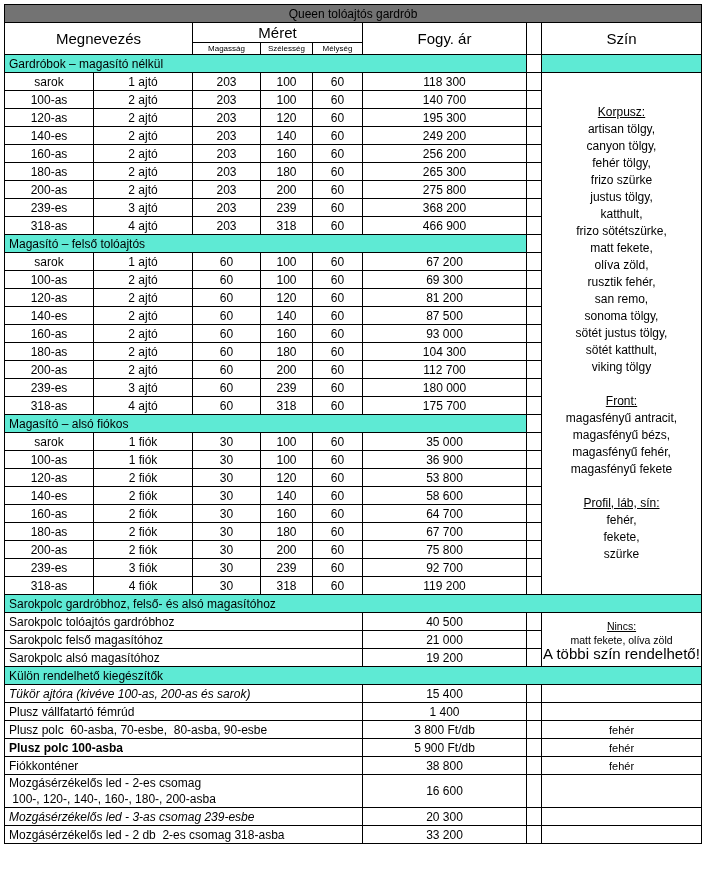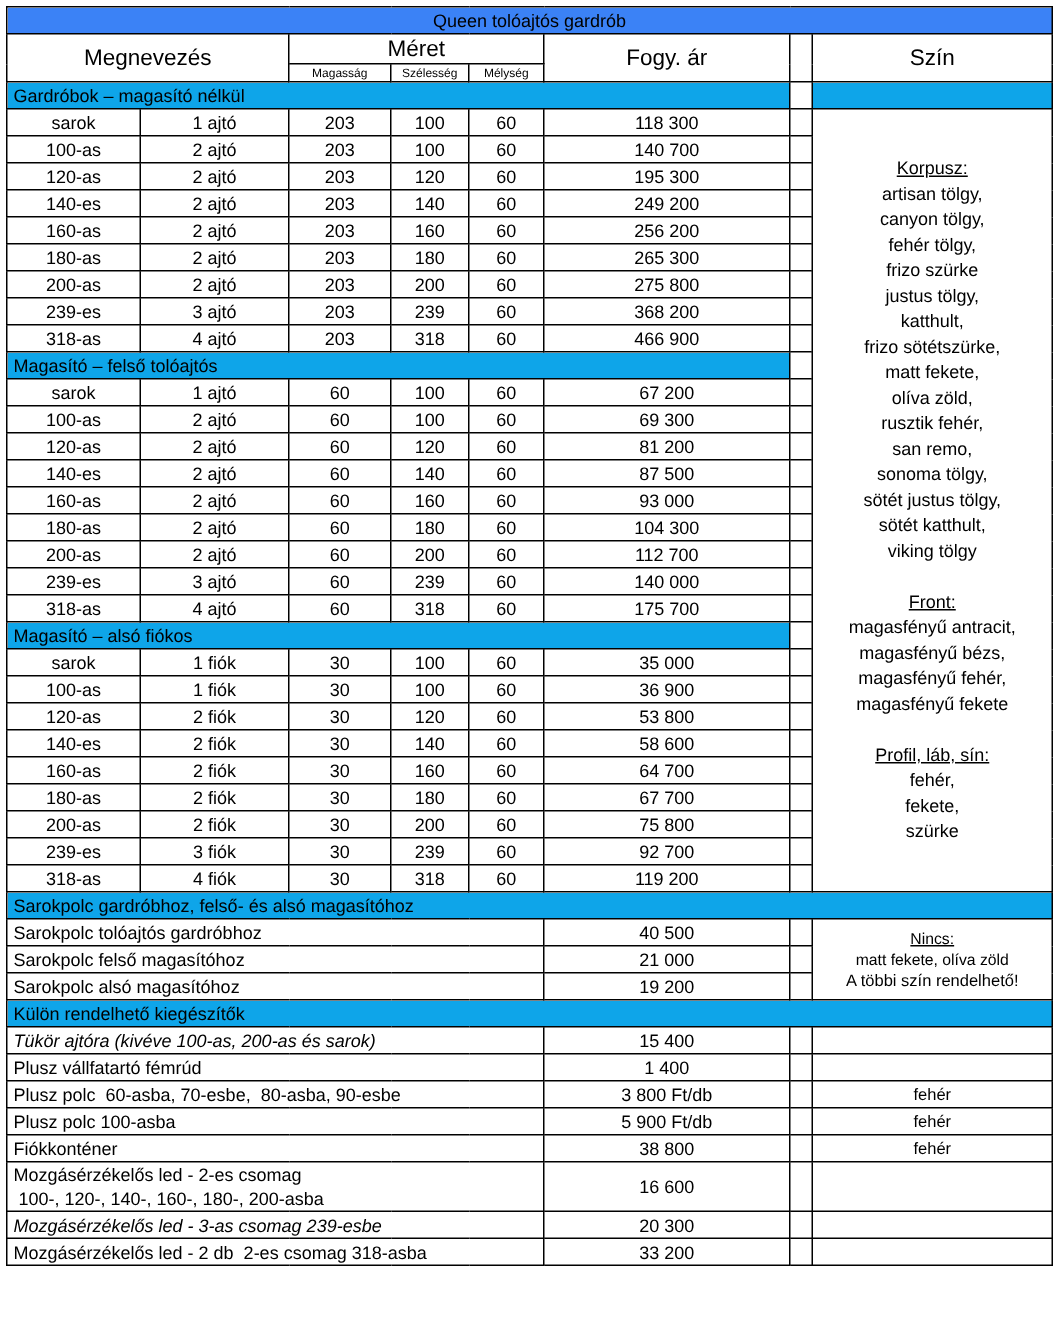--- a/index.html
+++ b/index.html
@@ -9,7 +9,7 @@
                 table-layout: fixed; width: 697px; }
   table.sheet td { border: 1px solid #000; padding: 0; font-size: 12px; text-align: center;
                    height: 17px; line-height: 16px; overflow: hidden; white-space: nowrap; }
-  .title td { background: #3b82f6; font-size: 24px; height: 31px; line-height: 30px;
+  .title td { background: #737373; font-size: 24px; height: 31px; line-height: 30px;
               text-align: left; padding-left: 4px; border-bottom: 1px solid #000; }
   .hdr-big { font-size: 15px !important; margin-top: 40px; }
   .hdr-small { font-size: 8px !important; height: 11px !important; line-height: 10px !important; }

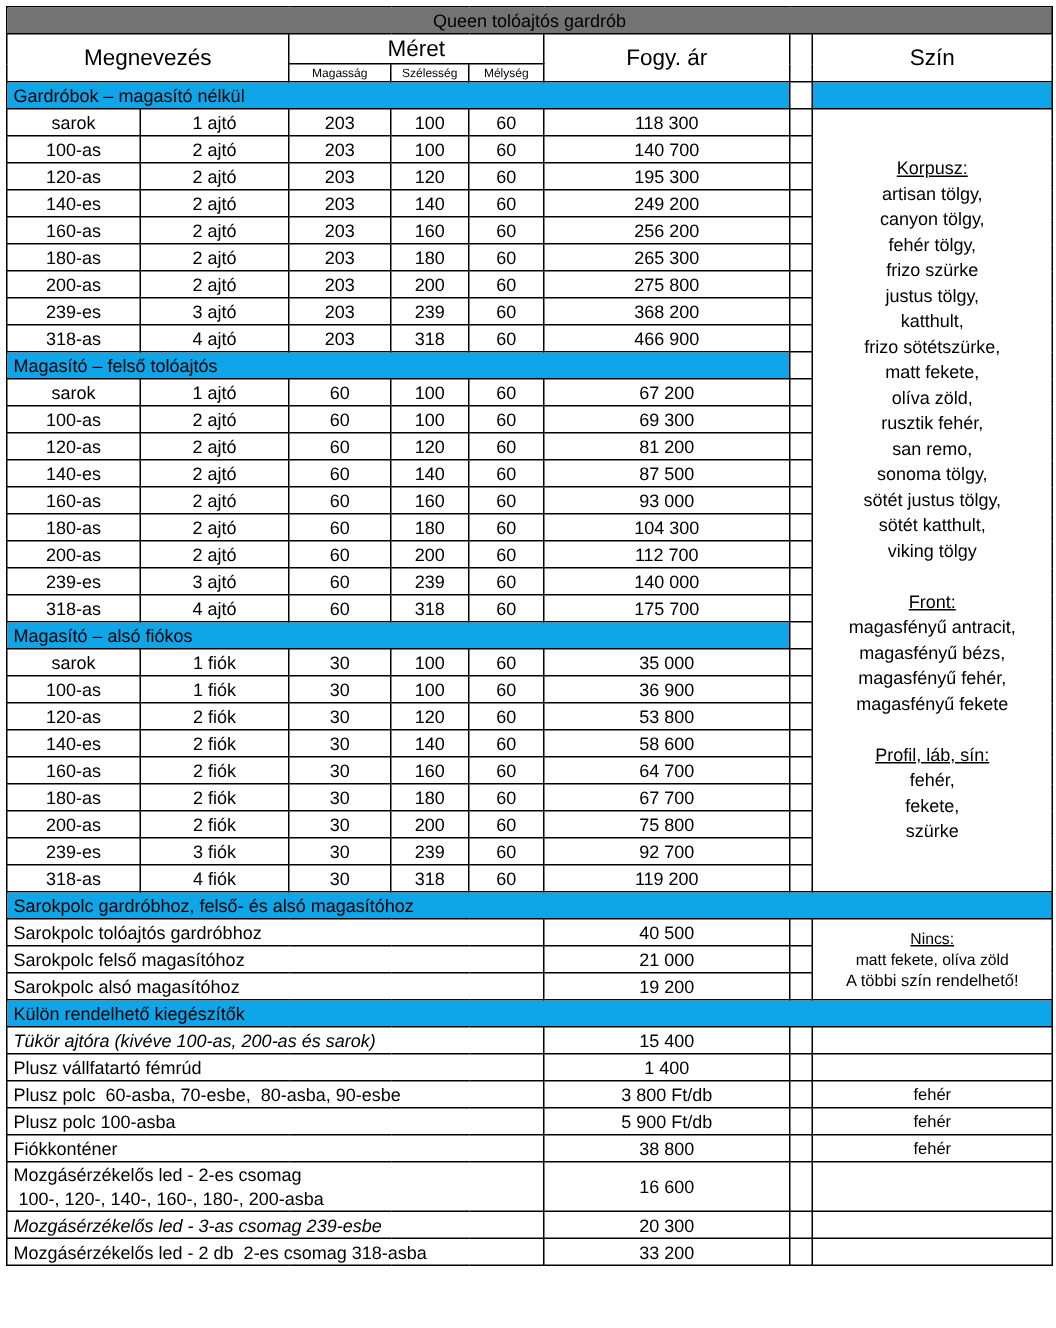--- a/index.html
+++ b/index.html
@@ -13,7 +13,7 @@
               text-align: left; padding-left: 4px; border-bottom: 1px solid #000; }
   .hdr-big { font-size: 15px !important; margin-top: 40px; }
   .hdr-small { font-size: 8px !important; height: 11px !important; line-height: 10px !important; }
-  .sec td { background: #0ea5e9; font-size: 16px; height: 22px; line-height: 21px; }
+  .sec td { background: #5eead4; font-size: 16px; height: 22px; line-height: 21px; }
   .sec td.sec-label { text-align: left; padding-left: 4px; }
   td.left { text-align: left !important; padding-left: 4px !important; }
   td.gap { background: transparent; }

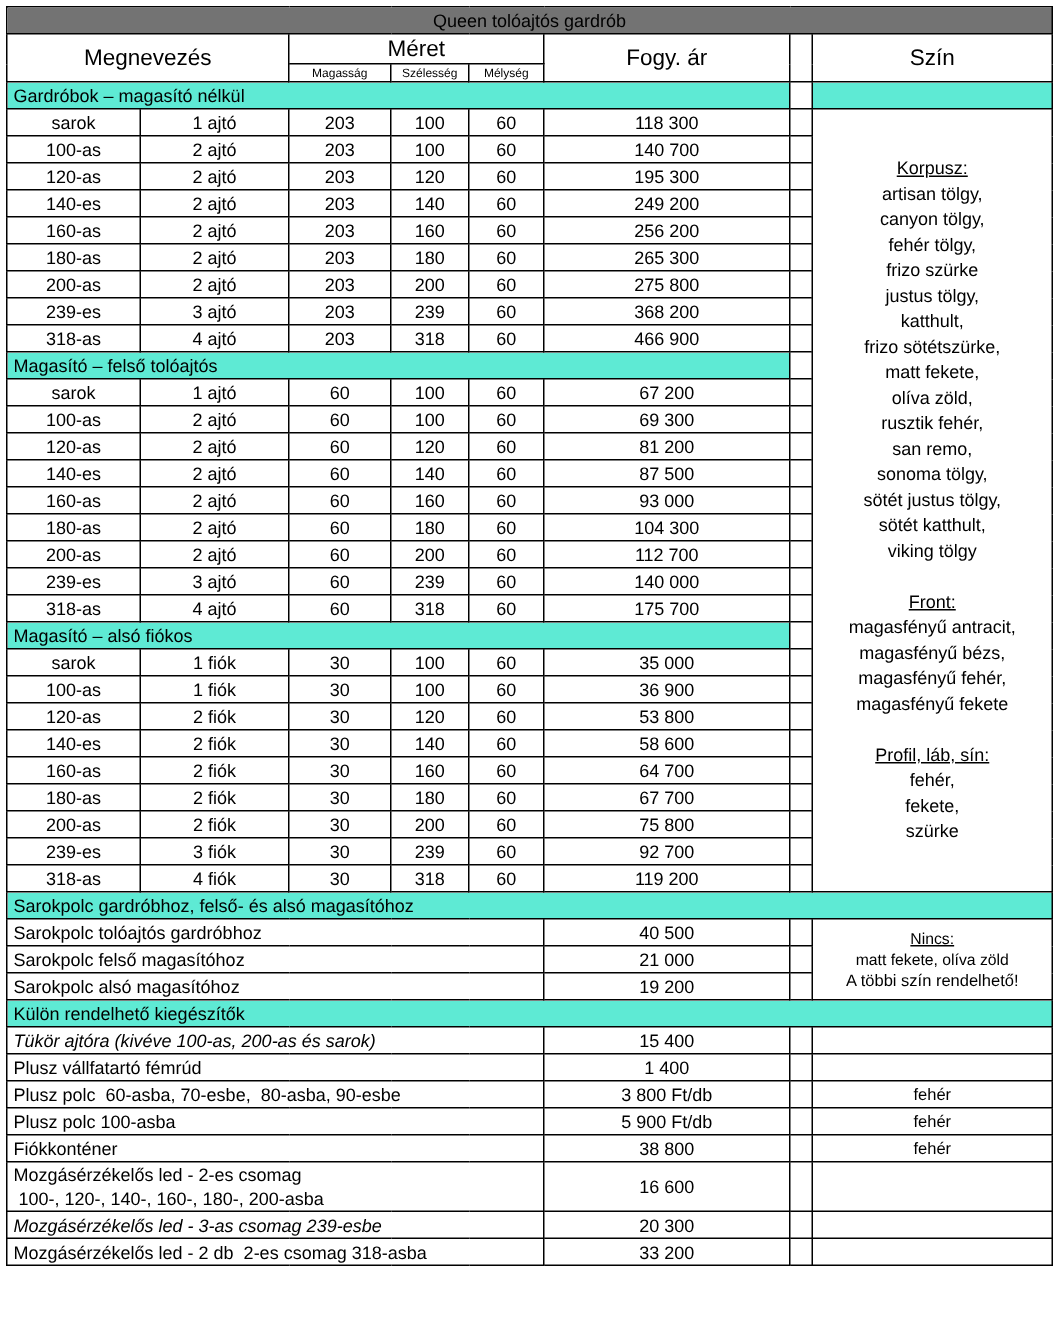--- a/index.html
+++ b/index.html
@@ -243,7 +243,7 @@
         <td>60</td>
         <td>239</td>
         <td>60</td>
-        <td>140 000</td>
+        <td>180 000</td>
         <td class="gap"></td>
       </tr>
       <tr>

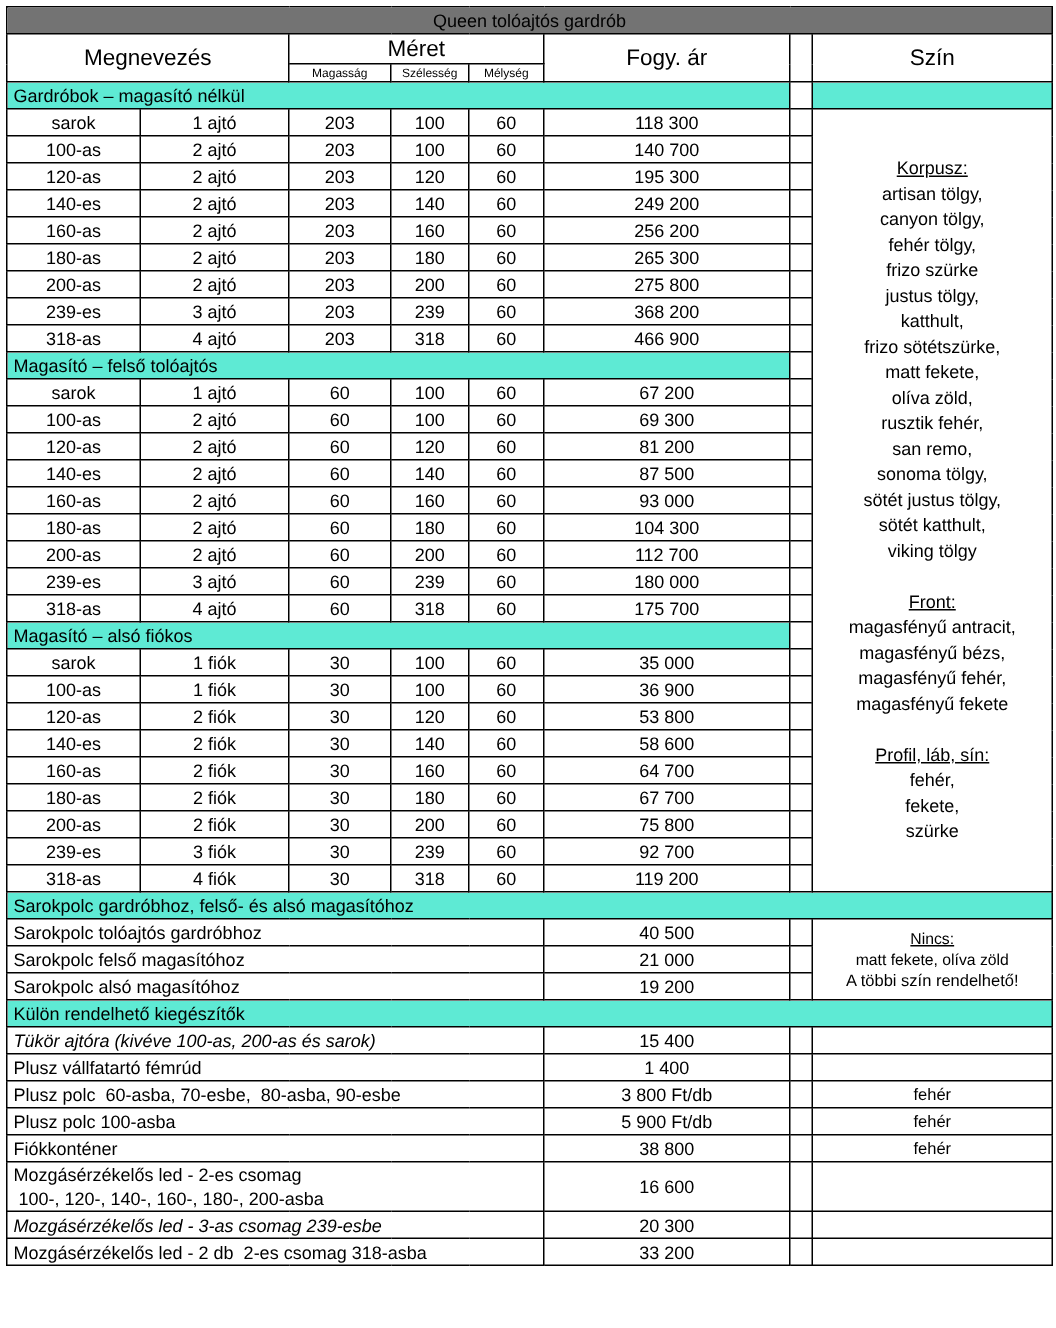--- a/index.html
+++ b/index.html
@@ -350,7 +350,7 @@
         <td rowspan="3" class="nincs">
           <div class="u">Nincs:</div>
           <div>matt fekete, olíva zöld</div>
-          <div style="font-size: 11px;">A többi szín rendelhető!</div>
+          <div style="font-size: 15px;">A többi szín rendelhető!</div>
         </td>
       </tr>
       <tr>

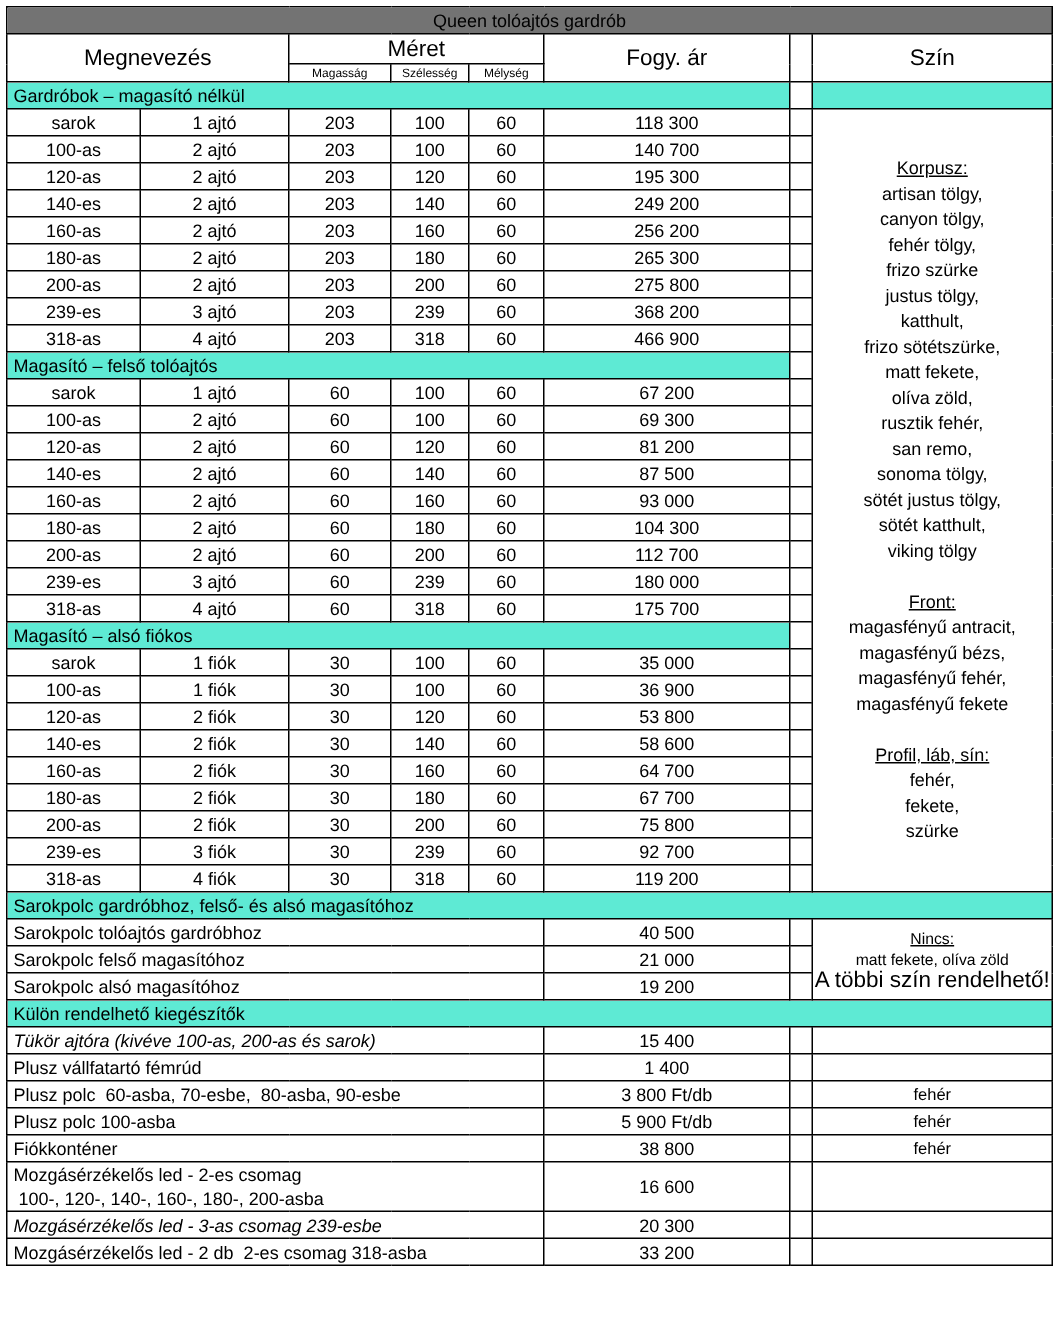--- a/index.html
+++ b/index.html
@@ -385,7 +385,7 @@
         <td style="font-size: 11px;">fehér</td>
       </tr>
       <tr>
-        <td colspan="5" class="left" style="white-space: pre;">Plusz polc 100-asba</td>
+        <td colspan="5" class="left" style="white-space: pre; font-weight: bold;">Plusz polc 100-asba</td>
         <td>5 900 Ft/db</td>
         <td class="gap"></td>
         <td style="font-size: 11px;">fehér</td>

